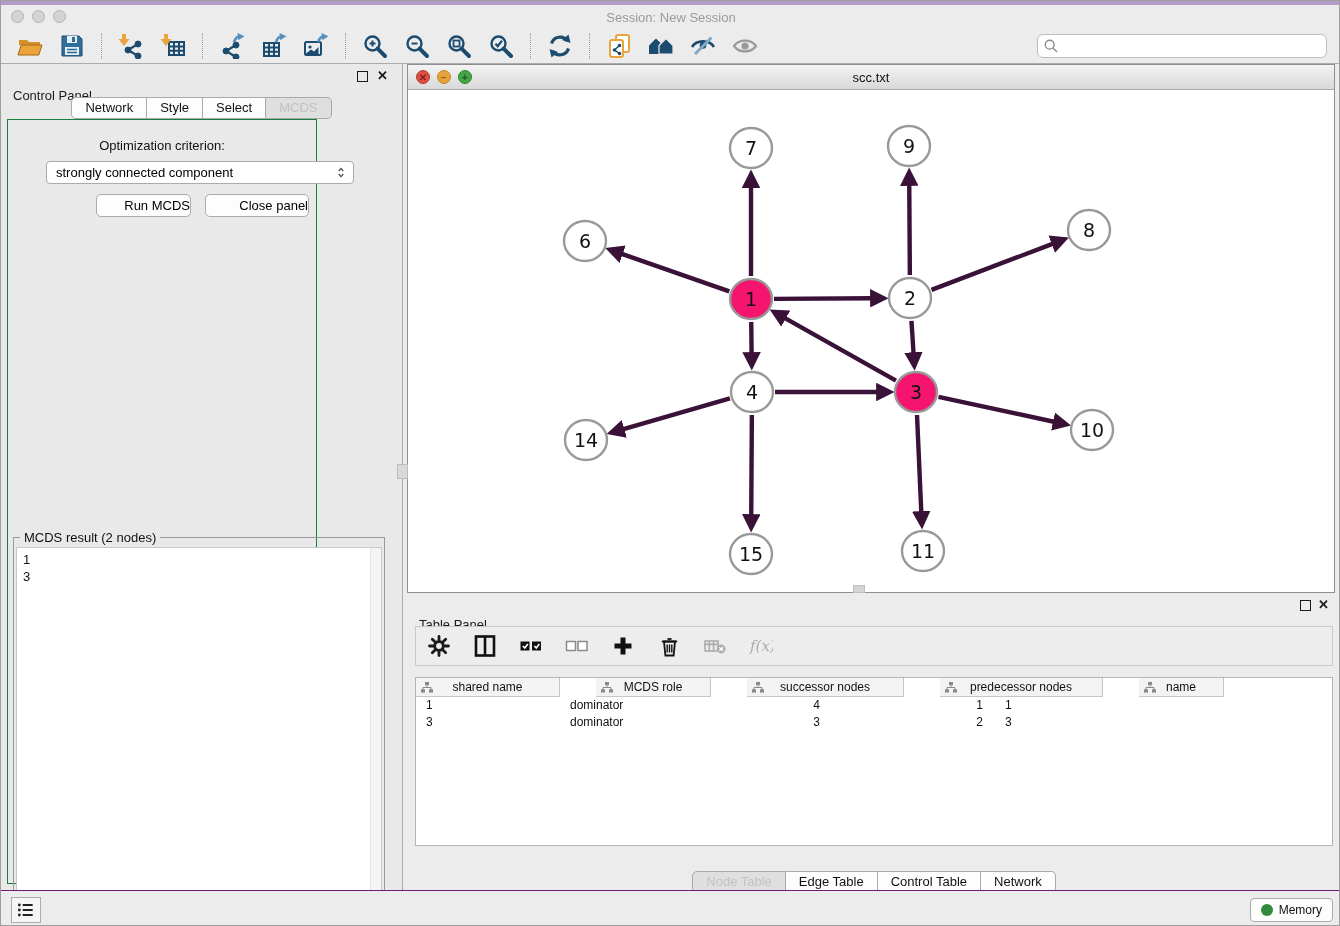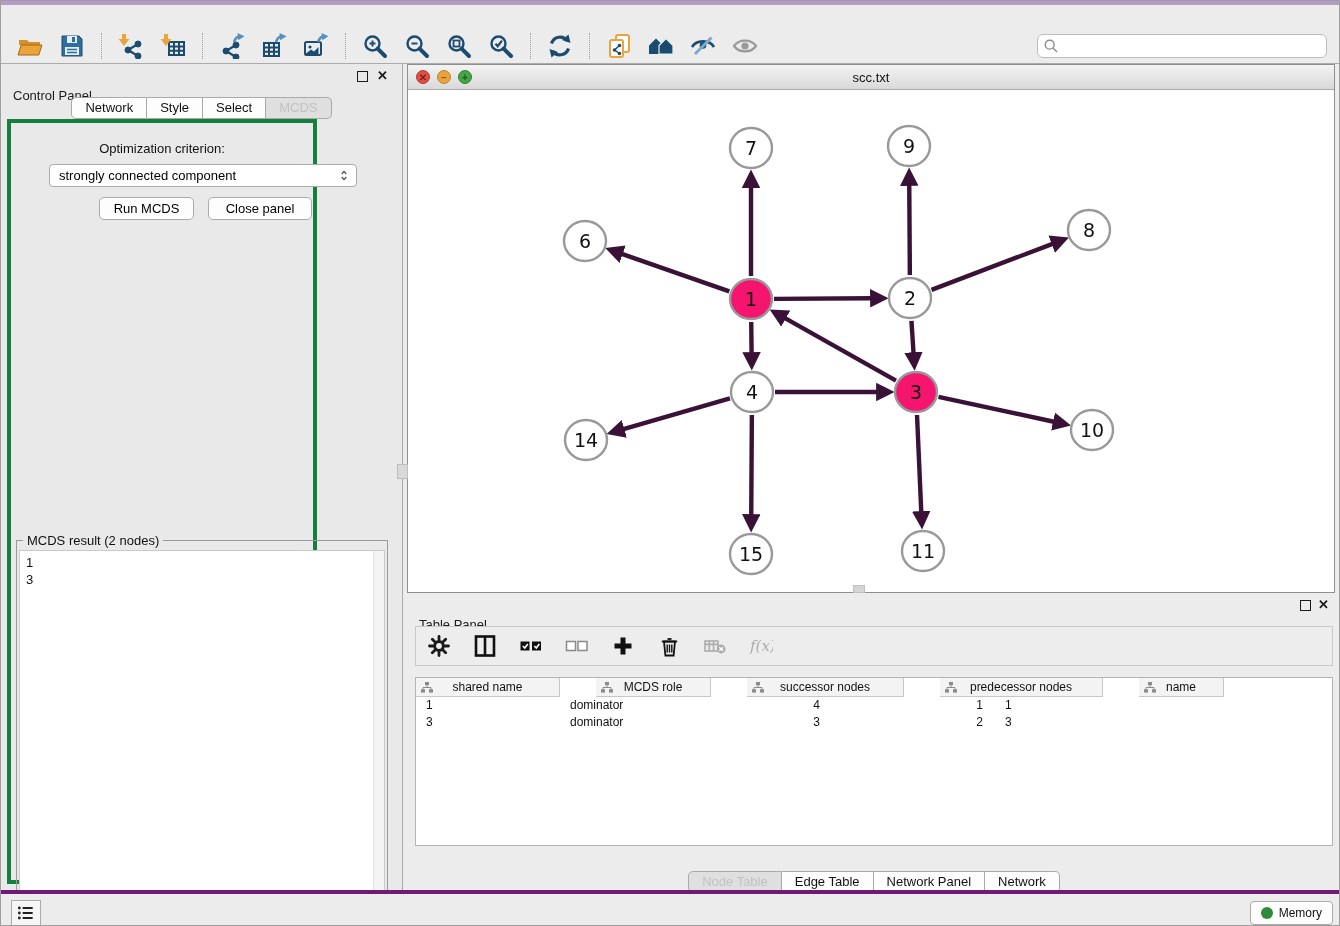--- a/index.html
+++ b/index.html
@@ -94,6 +94,14 @@
 
   <div class="top-strip"></div>
 
+  <div class="titlebar">
+    <div class="traffic">
+      <div class="tl"></div>
+      <div class="tl"></div>
+      <div class="tl"></div>
+    </div>
+    <div class="win-title">Session: New Session</div>
+  </div>
 
   <div class="main-toolbar" id="main-toolbar">
       <div class="tbtn">

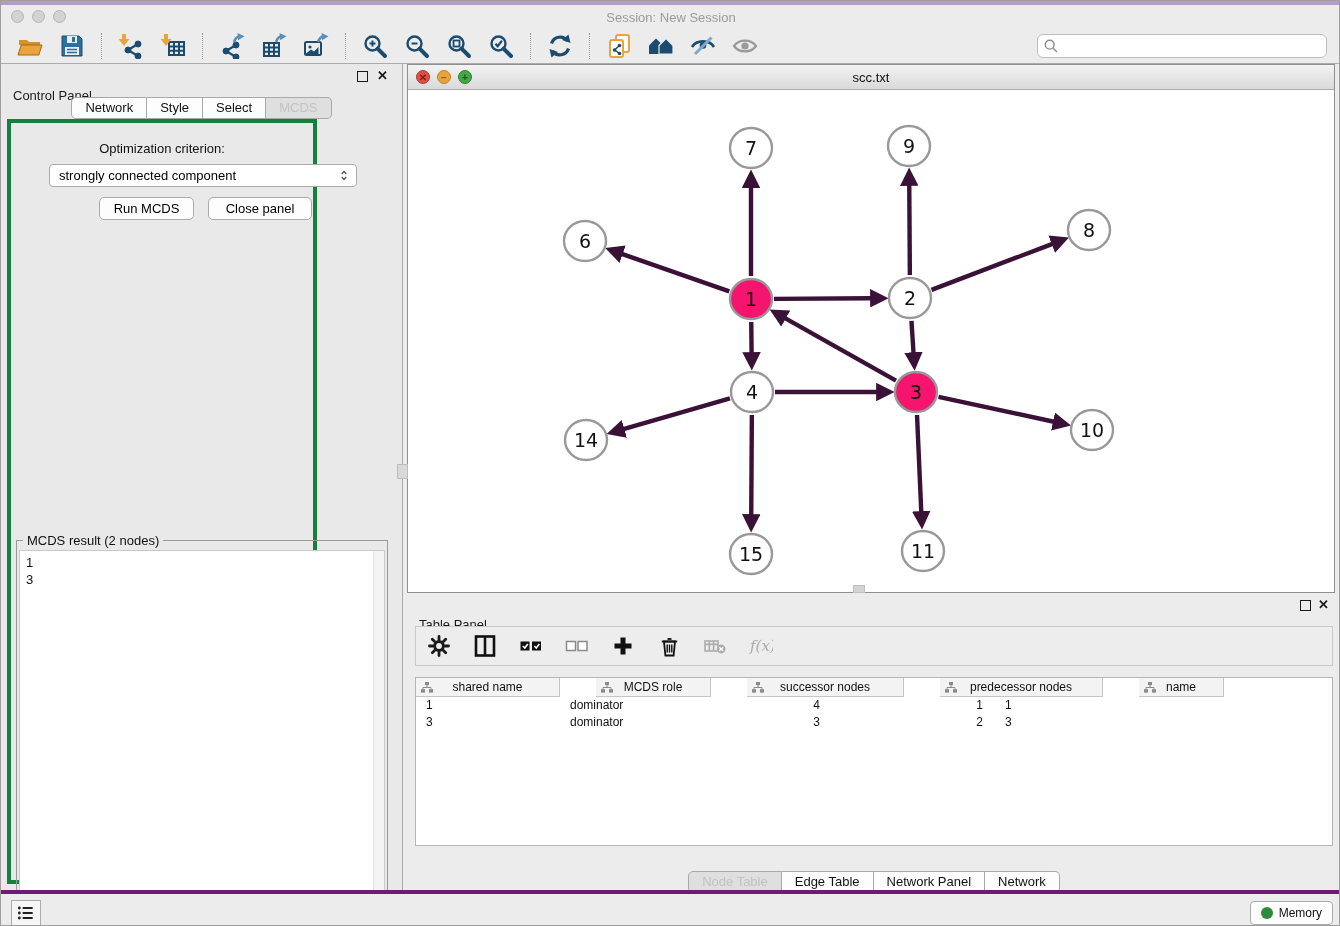--- a/index.html
+++ b/index.html
@@ -38,7 +38,7 @@
   .tab.active { background:#DFDFDF; color:#C2C2C2; }
 
   .cp-tabs { position:absolute; left:0; top:33px; width:100%; }
-  .cp-body { position:absolute; left:6px; top:55px; width:310px; height:765px; border:4px solid #15803d; background:#E9E9E9; }
+  .cp-body { position:absolute; left:6px; top:55px; width:310px; height:765px; border:1px solid #15803d; background:#E9E9E9; }
   .criterion-label { position:absolute; left:0; top:18px; width:100%; text-align:center; font-size:13px; color:#111; }
   .dropdown { position:absolute; left:38px; top:41px; width:308px; height:23px; background:#FFF; border:1px solid #ABABAB; border-radius:4px; font-size:13px; line-height:21px; padding-left:9px; cursor:pointer; }
   .dropdown svg { position:absolute; right:6px; top:4px; width:12px; height:13px; }

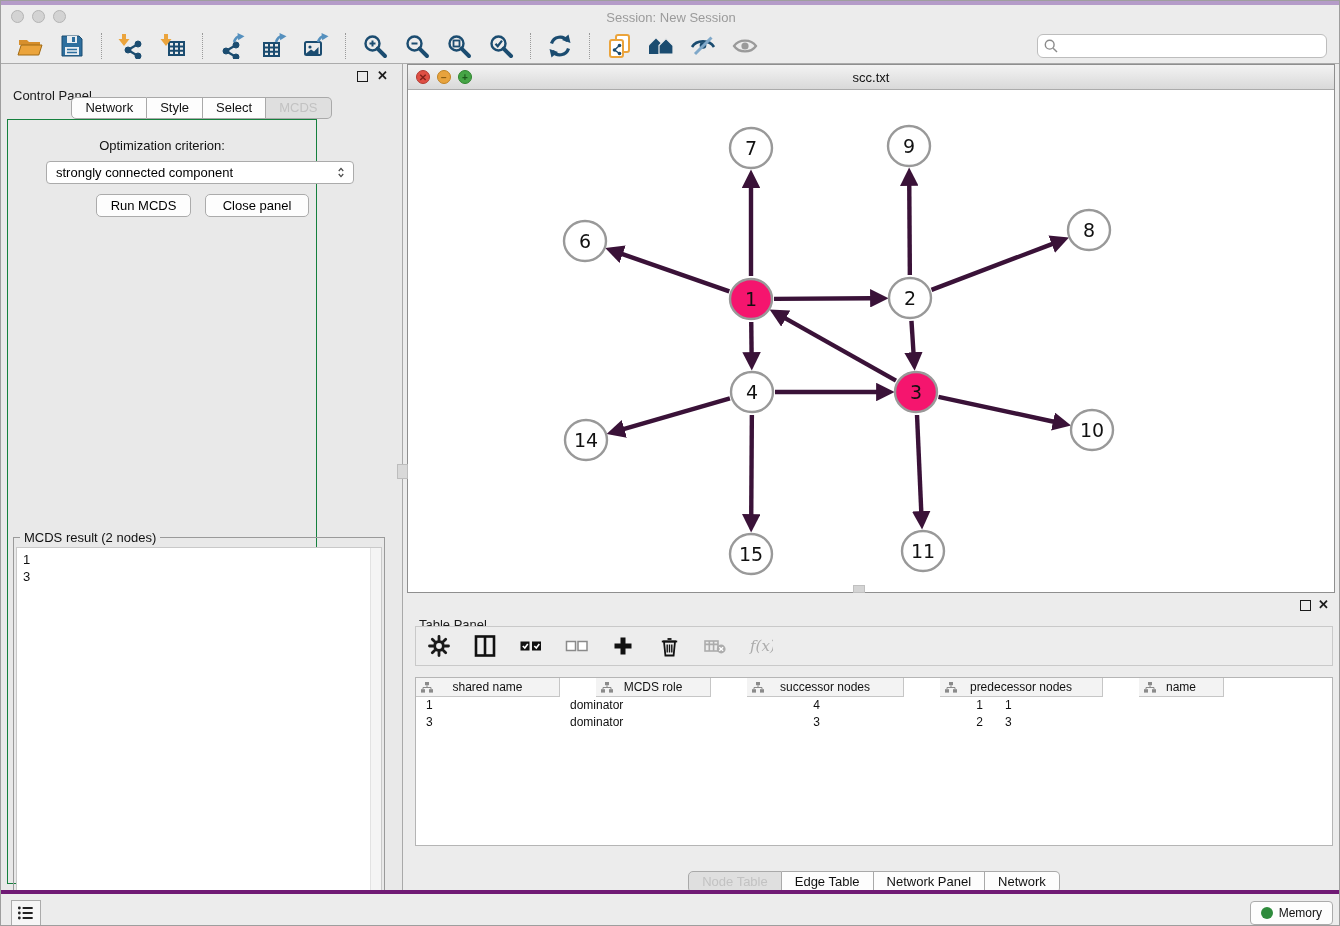--- a/index.html
+++ b/index.html
@@ -42,7 +42,7 @@
   .criterion-label { position:absolute; left:0; top:18px; width:100%; text-align:center; font-size:13px; color:#111; }
   .dropdown { position:absolute; left:38px; top:41px; width:308px; height:23px; background:#FFF; border:1px solid #ABABAB; border-radius:4px; font-size:13px; line-height:21px; padding-left:9px; cursor:pointer; }
   .dropdown svg { position:absolute; right:6px; top:4px; width:12px; height:13px; }
-  .btn { position:absolute; top:74px; height:23px; background:#FDFDFD; border:1px solid #ABABAB; border-radius:5px; font-size:13px; text-align:center; line-height:21px; cursor:pointer; }
+  .btn { position:absolute; top:74px; height:23px; background:#FDFDFD; border:1px solid #ABABAB; border-radius:5px; font-size:13px; text-align:right; line-height:21px; cursor:pointer; }
   .run-btn { left:88px; width:95px; }
   .closepanel-btn { left:197px; width:104px; }
 

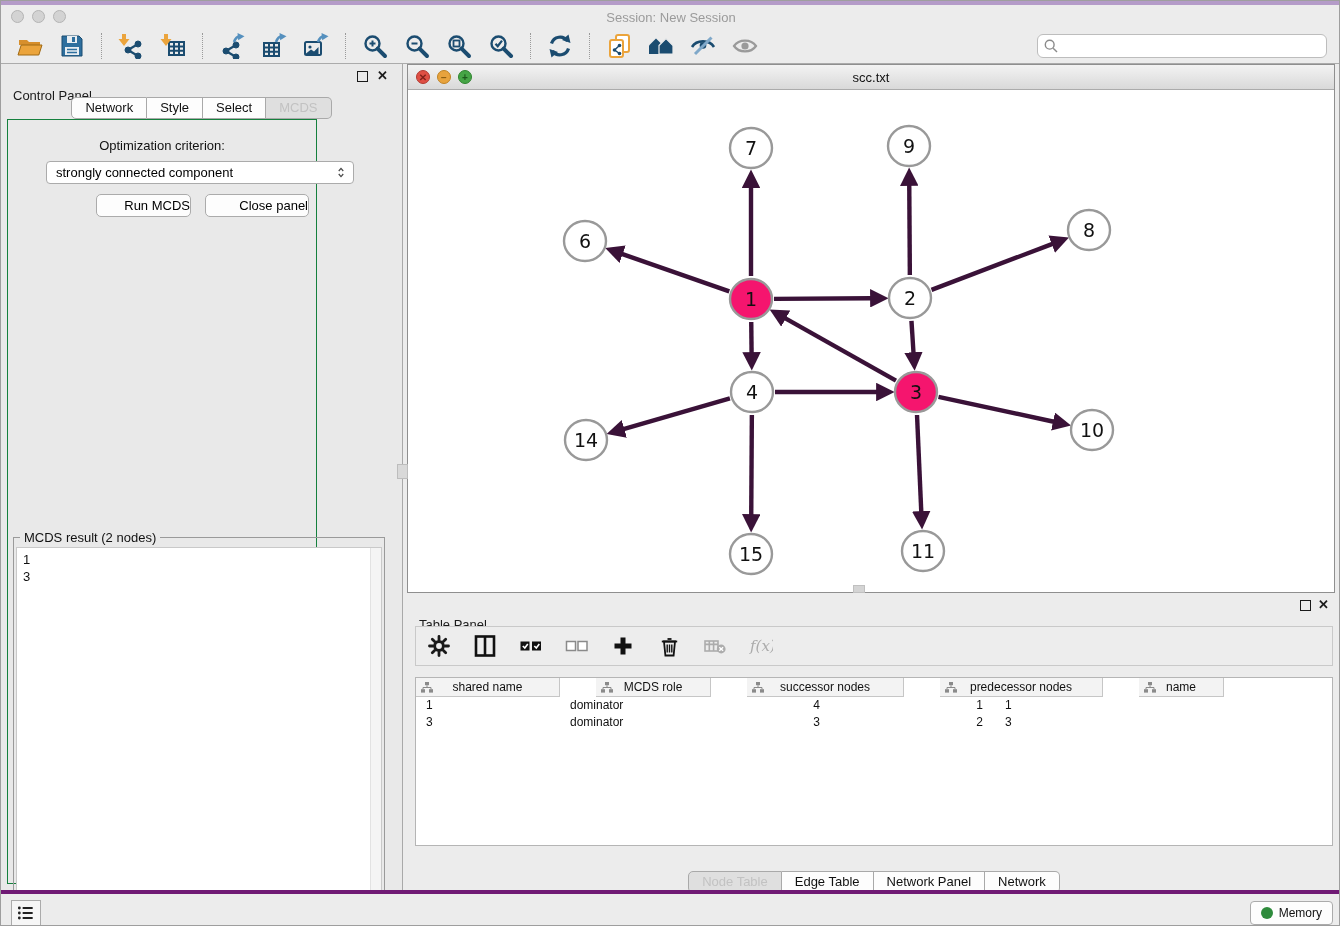--- a/index.html
+++ b/index.html
@@ -507,7 +507,7 @@
     <div class="tab-group tp-tabs" id="tp-tabs">
         <div class="tab active">Node Table</div>
         <div class="tab">Edge Table</div>
-        <div class="tab">Network Panel</div>
+        <div class="tab">Control Table</div>
         <div class="tab">Network</div>
       </div>
   </div>

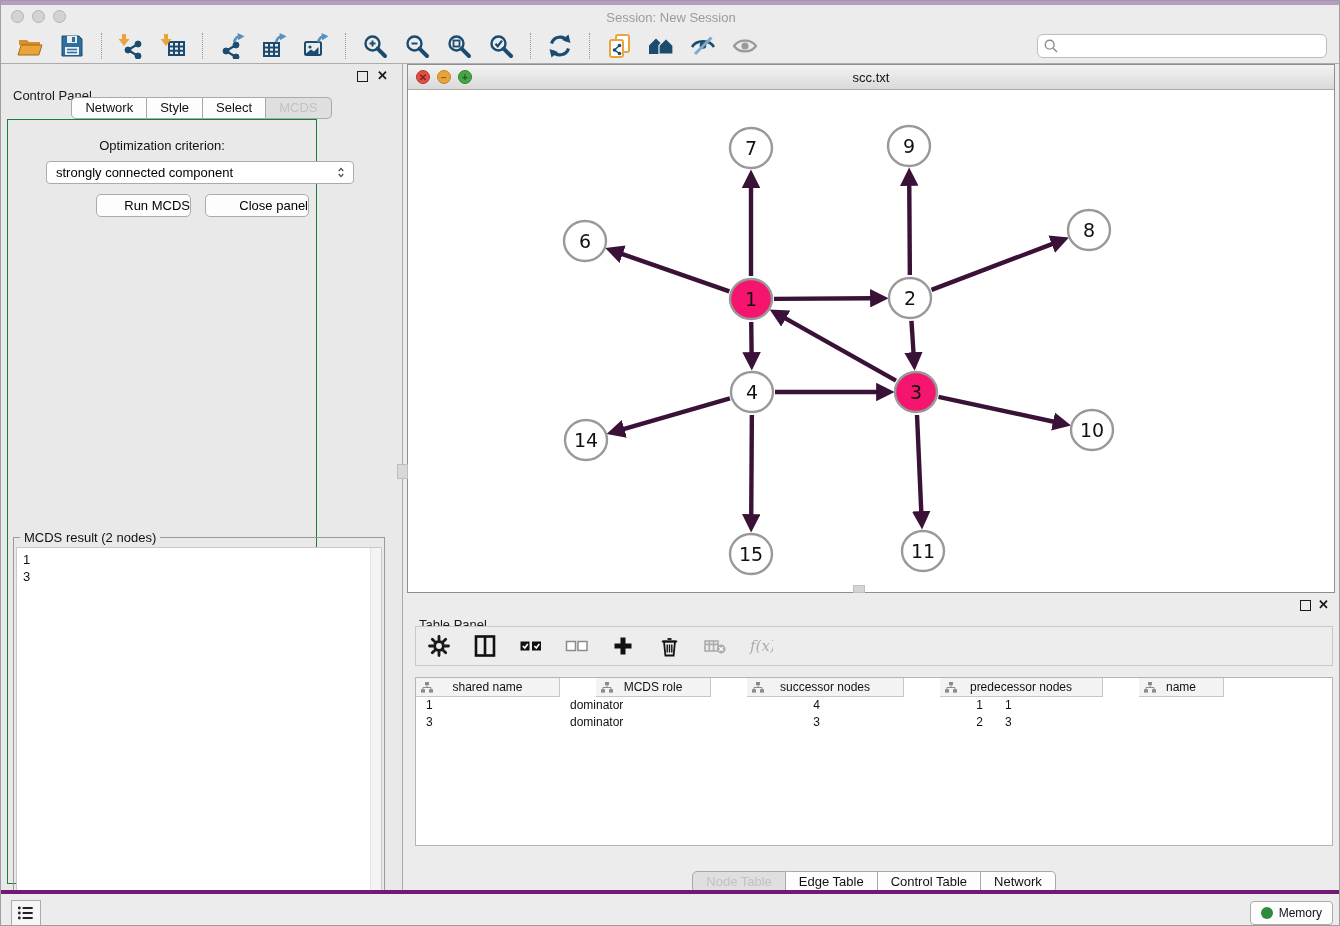--- a/index.html
+++ b/index.html
@@ -81,7 +81,7 @@
   .tp-tabs { position:absolute; left:0; top:278px; width:100%; }
 
   
-  .statusbar { position:absolute; left:0; top:889px; width:1340px; height:37px; background:#ECECEC; border-top:4px solid #701a75; }
+  .statusbar { position:absolute; left:0; top:889px; width:1340px; height:37px; background:#ECECEC; border-top:1px solid #701a75; }
   .list-btn { position:absolute; left:10px; top:6px; width:30px; height:26px; background:#F6F6F6; border:1px solid #ABABAB; display:flex; align-items:center; justify-content:center; cursor:pointer; }
   .list-btn svg { width:20px; height:20px; }
   .memory-btn { position:absolute; right:8px; top:7px; height:24px; background:#FDFDFD; border:1px solid #ABABAB; border-radius:4px; display:flex; align-items:center; padding:0 10px; font-size:12px; color:#111; cursor:pointer; gap:6px; }

